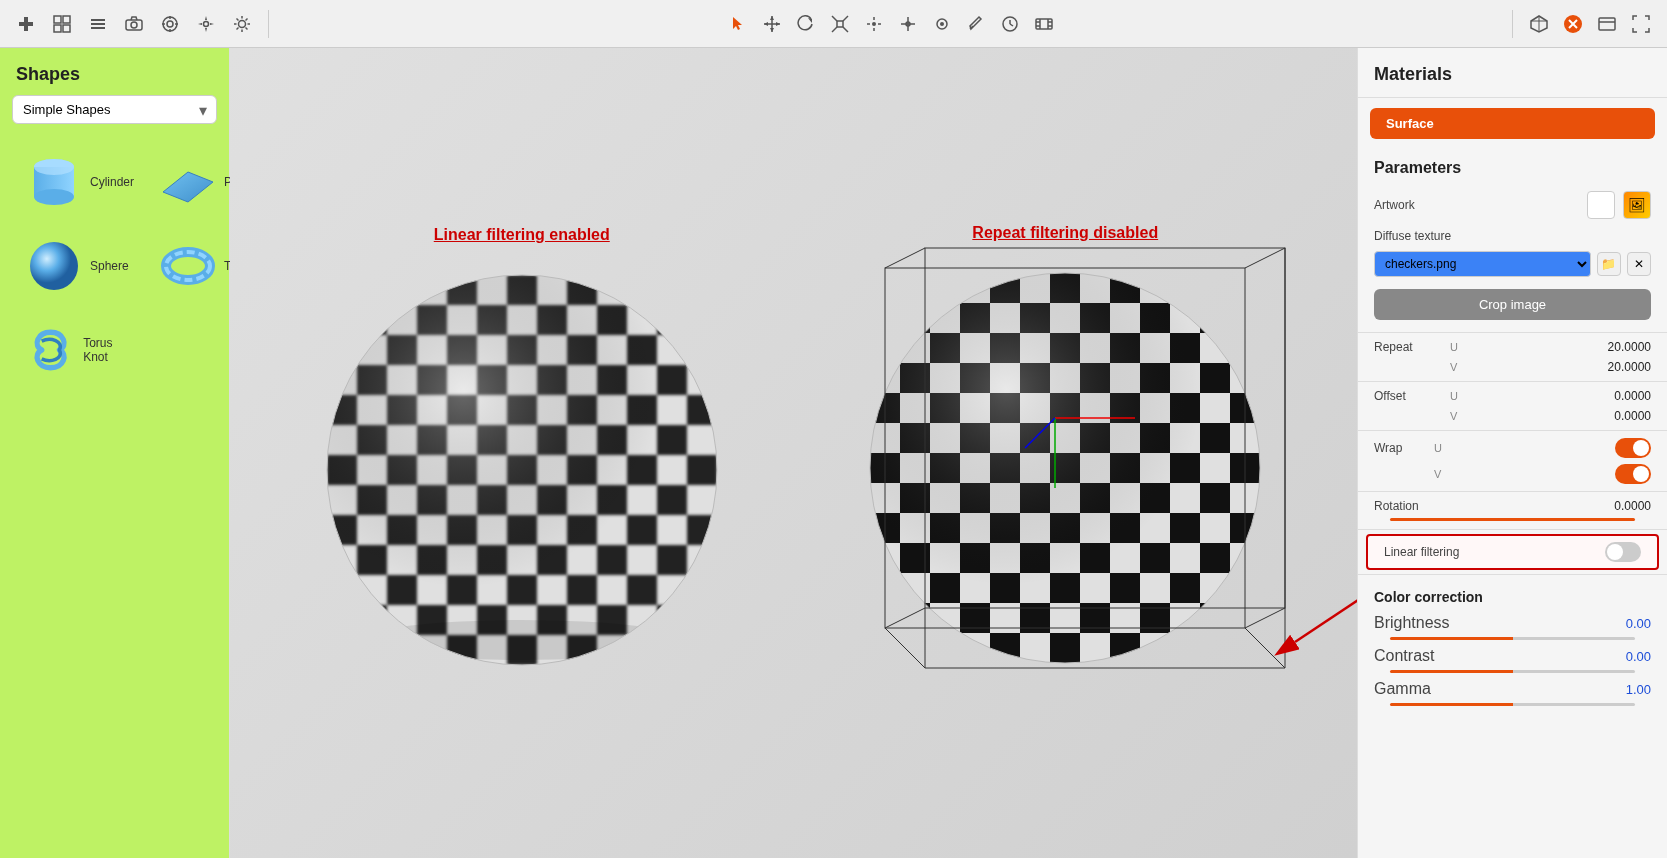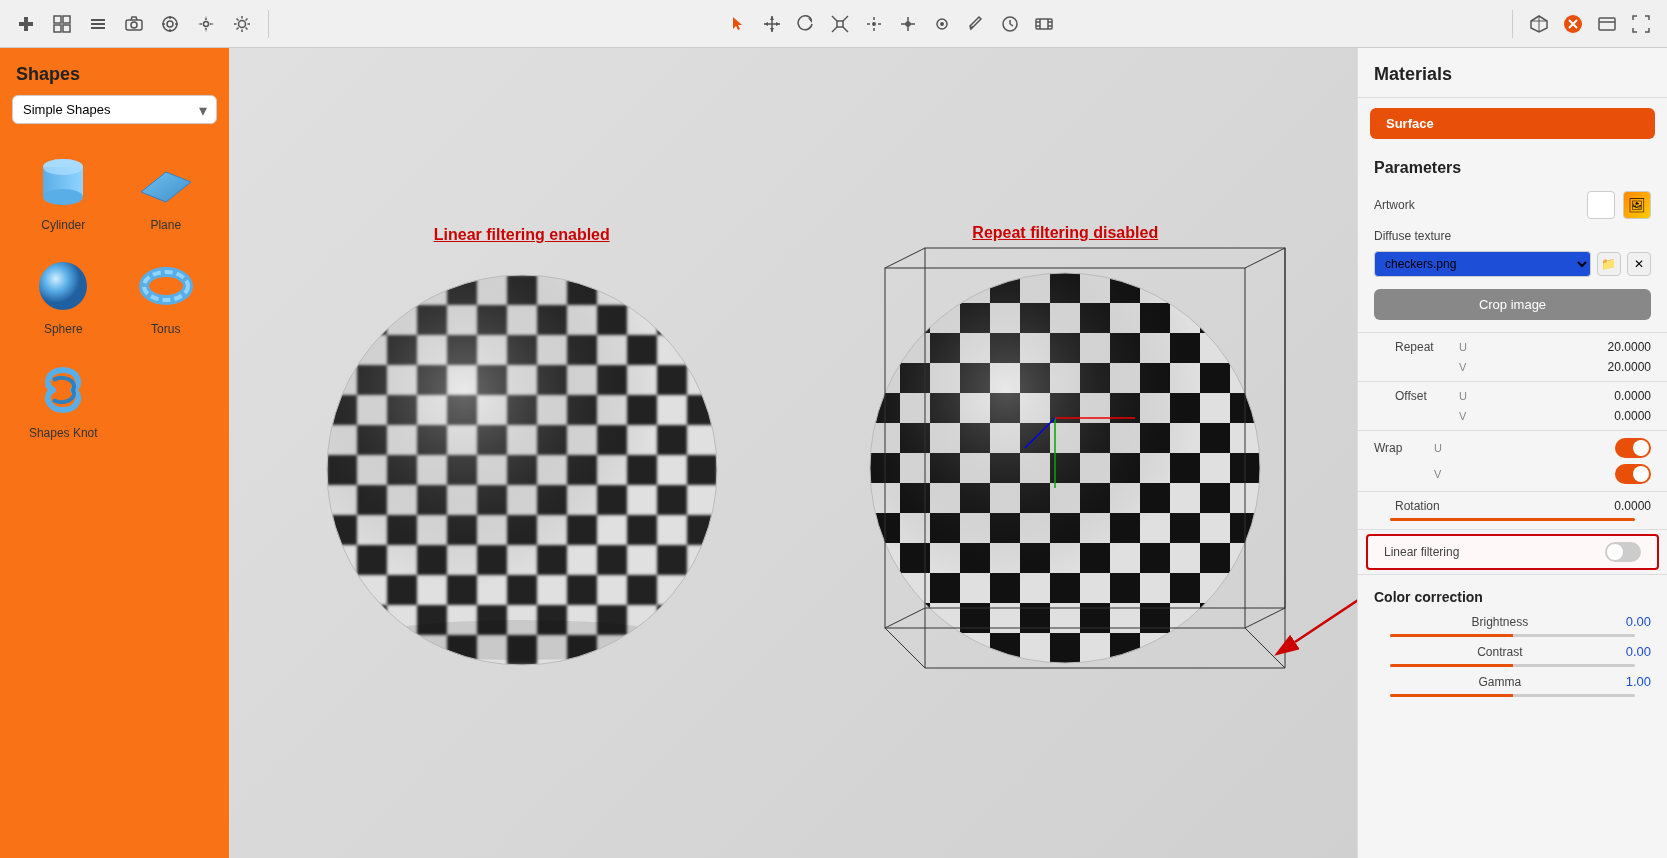--- a/index.html
+++ b/index.html
@@ -36,7 +36,7 @@
     
     .left-panel {
       width: 230px;
-      background: #f97316;
+      background: #bef264;
       border-right: 1px solid #ddd;
       display: flex;
       flex-direction: column;

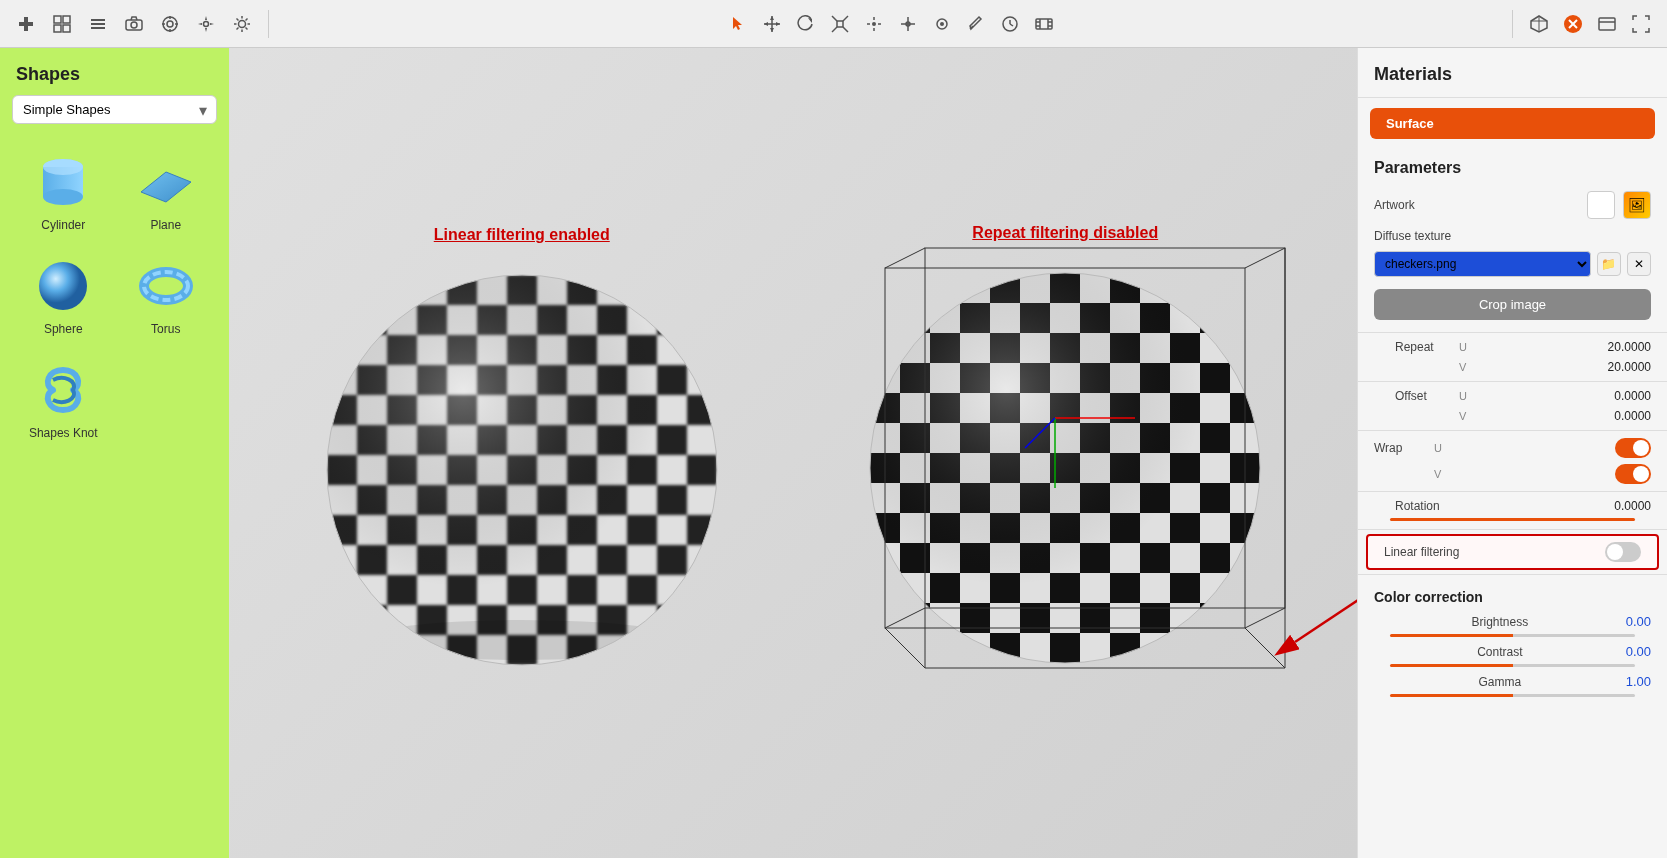--- a/index.html
+++ b/index.html
@@ -79,7 +79,7 @@
     }
     .shape-item {
       display: flex;
-      flex-direction: column;
+      flex-direction: row;
       align-items: center;
       gap: 6px;
       cursor: pointer;

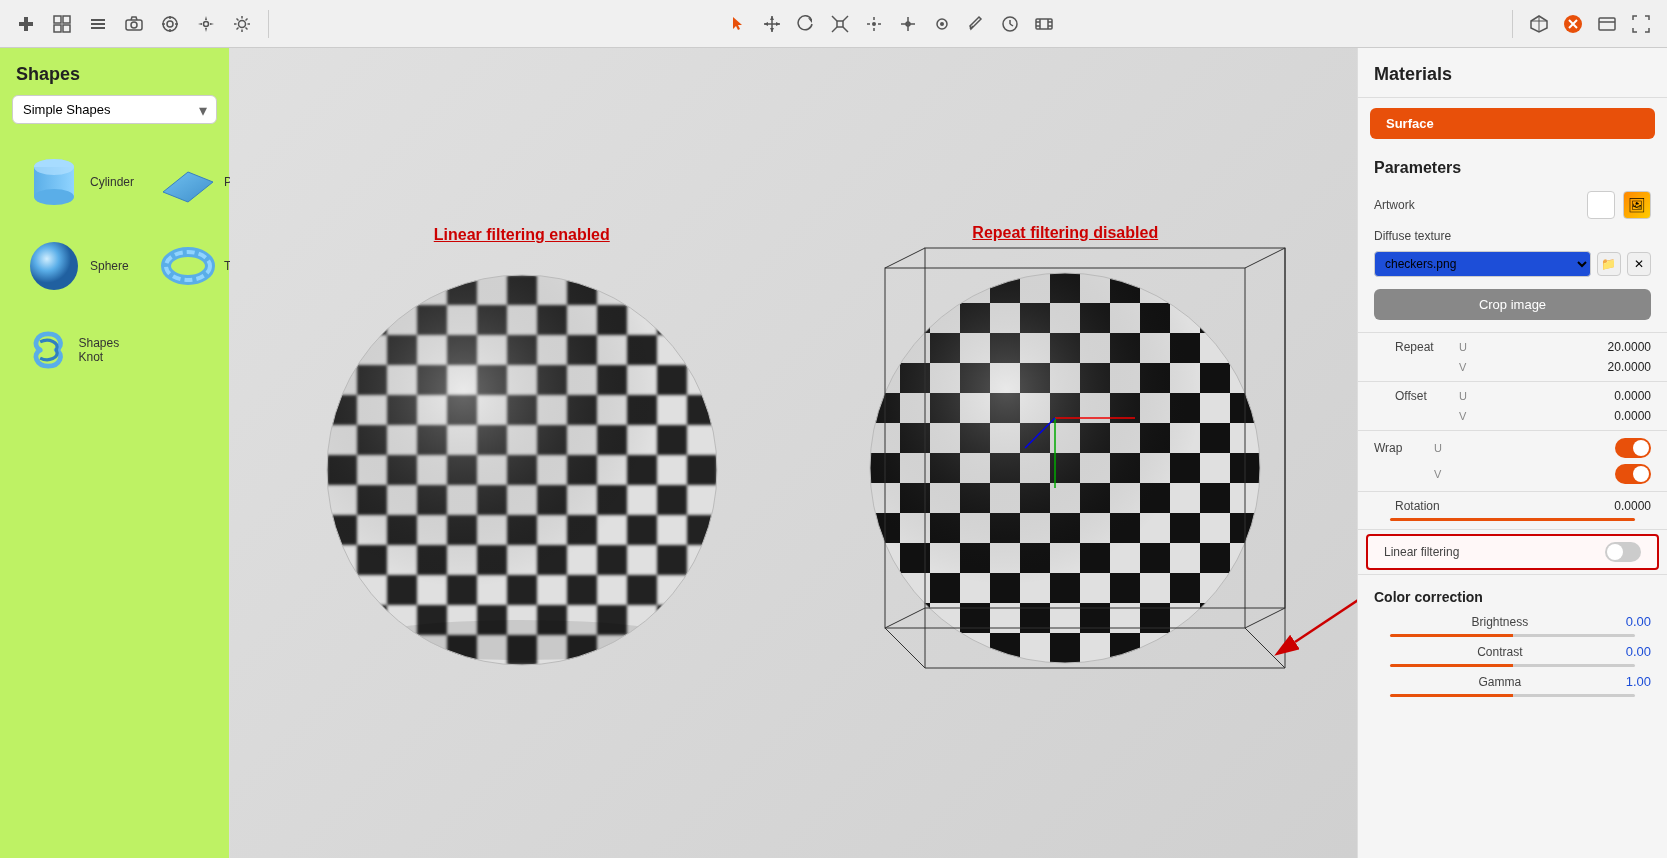--- a/index.html
+++ b/index.html
@@ -198,7 +198,7 @@
       padding: 4px 6px;
       border: 1px solid #ccc;
       border-radius: 4px;
-      background: #1d4ed8;
+      background: #3b82f6;
       font-size: 12px;
     }
     .diffuse-icon-btn {

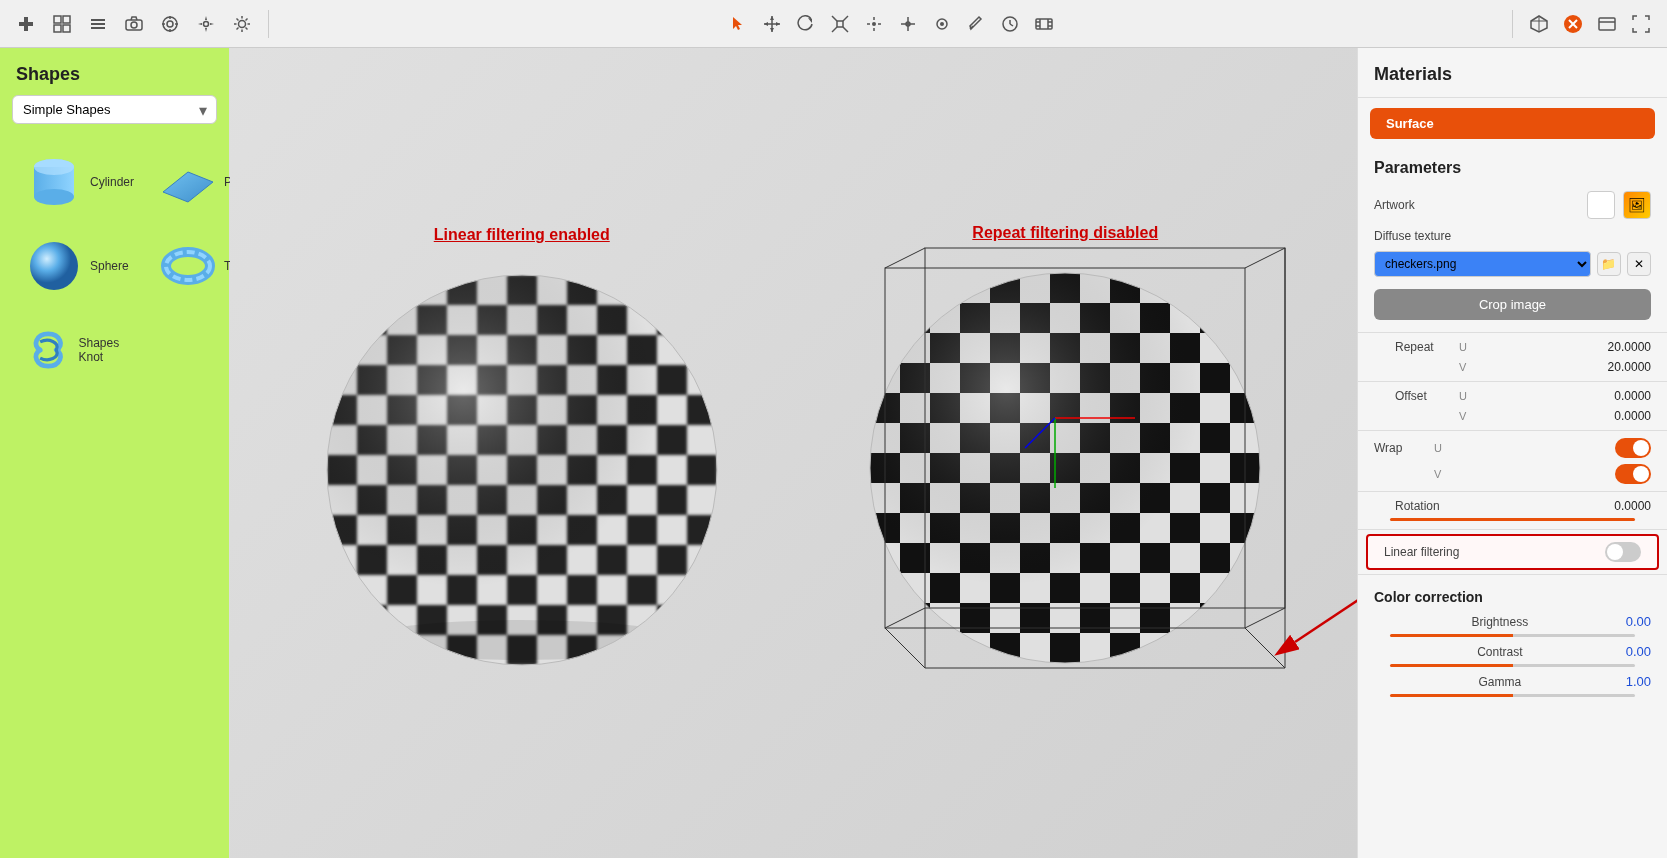--- a/index.html
+++ b/index.html
@@ -566,7 +566,7 @@
           <path d="M30 10 C45 10, 50 25, 40 30 C50 35, 45 50, 30 50 C15 50, 10 35, 20 30 C10 25, 15 10, 30 10 Z" fill="none" stroke="#5aaee8" stroke-width="6" stroke-linejoin="round"></path>
           <path d="M20 20 C30 15, 45 20, 40 30 C45 40, 30 45, 20 40" fill="none" stroke="#3080c0" stroke-width="4"></path>
         </svg>
-        <span class="shape-label">Shapes Knot</span>
+        <span class="shape-label">Torus Knot</span>
       </div>
     </div>
   </div>

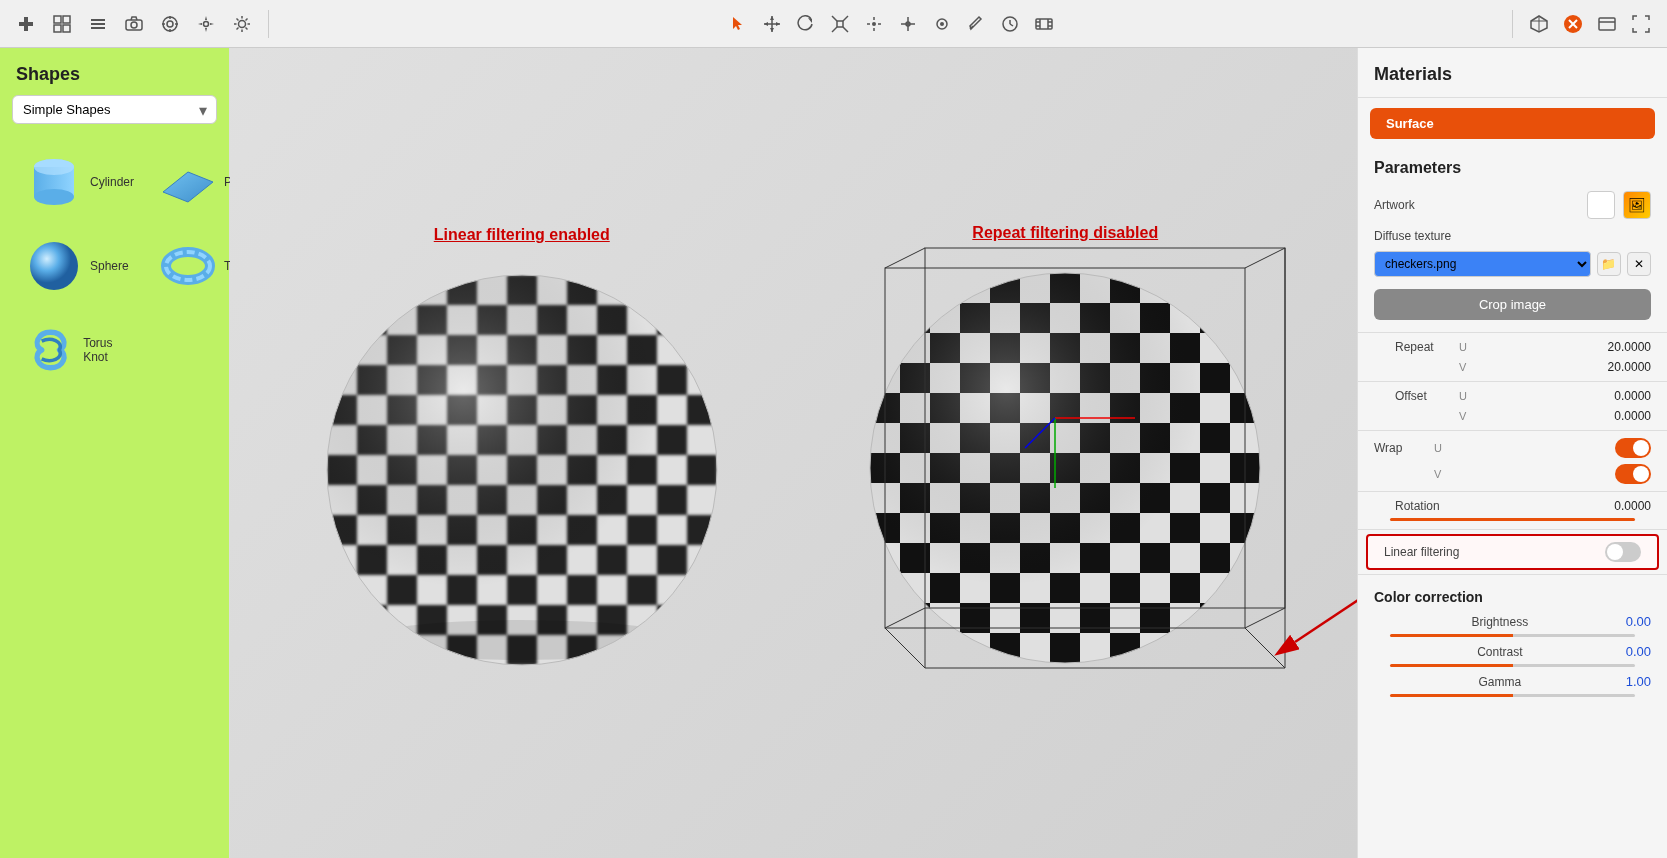--- a/index.html
+++ b/index.html
@@ -228,8 +228,7 @@
       display: flex;
       align-items: center;
       padding: 3px 16px;
-      gap: 4px;
-      margin-left: 21px;
+      gap: 16px;
     }
     .repeat-label { font-size: 12px; color: #444; width: 60px; }
     .repeat-uv { font-size: 11px; color: #888; width: 14px; }

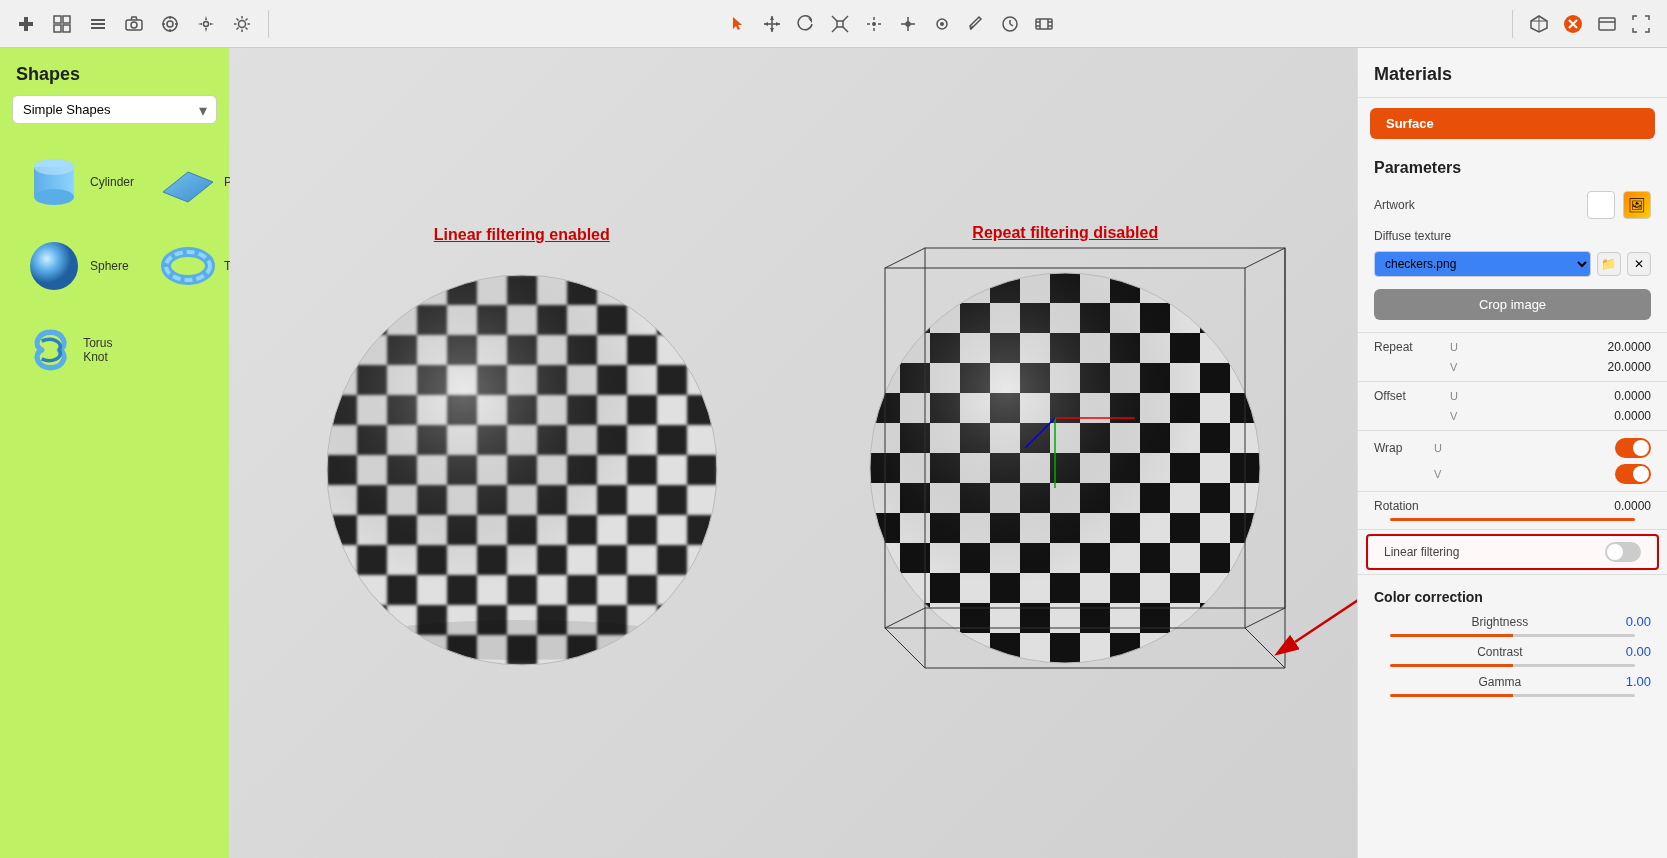--- a/index.html
+++ b/index.html
@@ -293,7 +293,7 @@
       align-items: center;
       padding: 3px 16px;
     }
-    .cc-label { font-size: 12px; color: #444; flex: 1; text-align: center; }
+    .cc-label { font-size: 16px; color: #444; flex: 1; }
     .cc-value { font-size: 13px; color: #1d4ed8; }
 
     .box-container {

